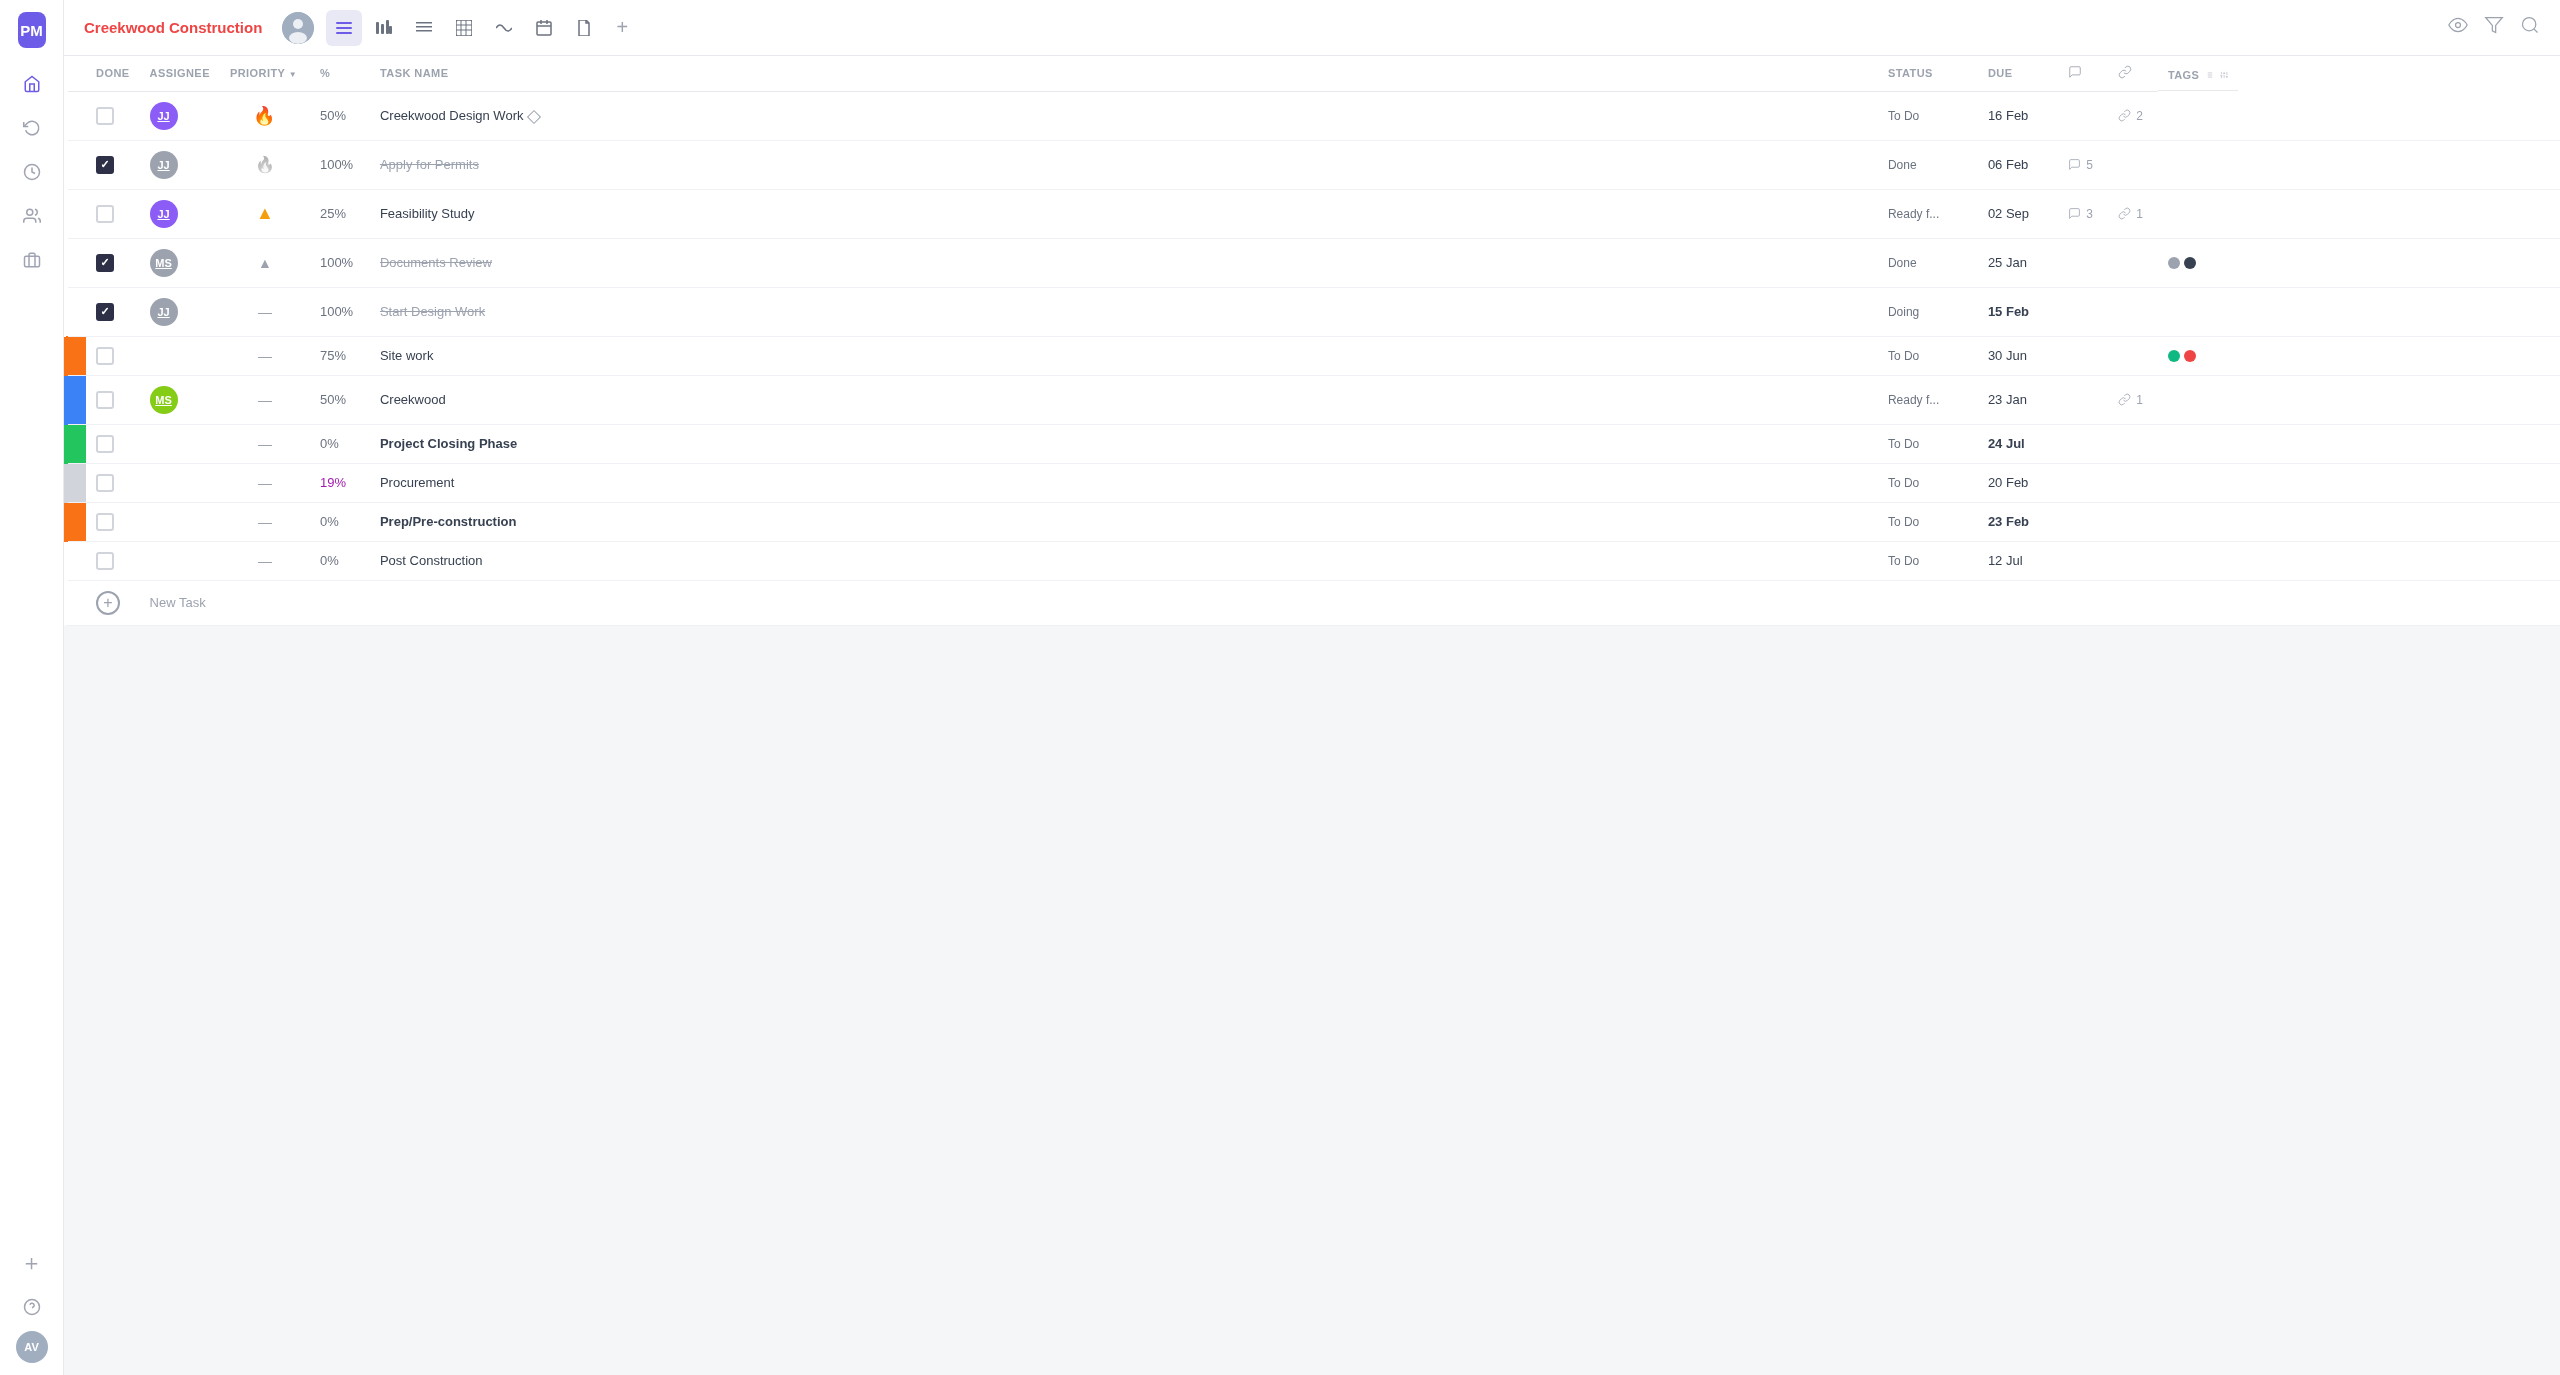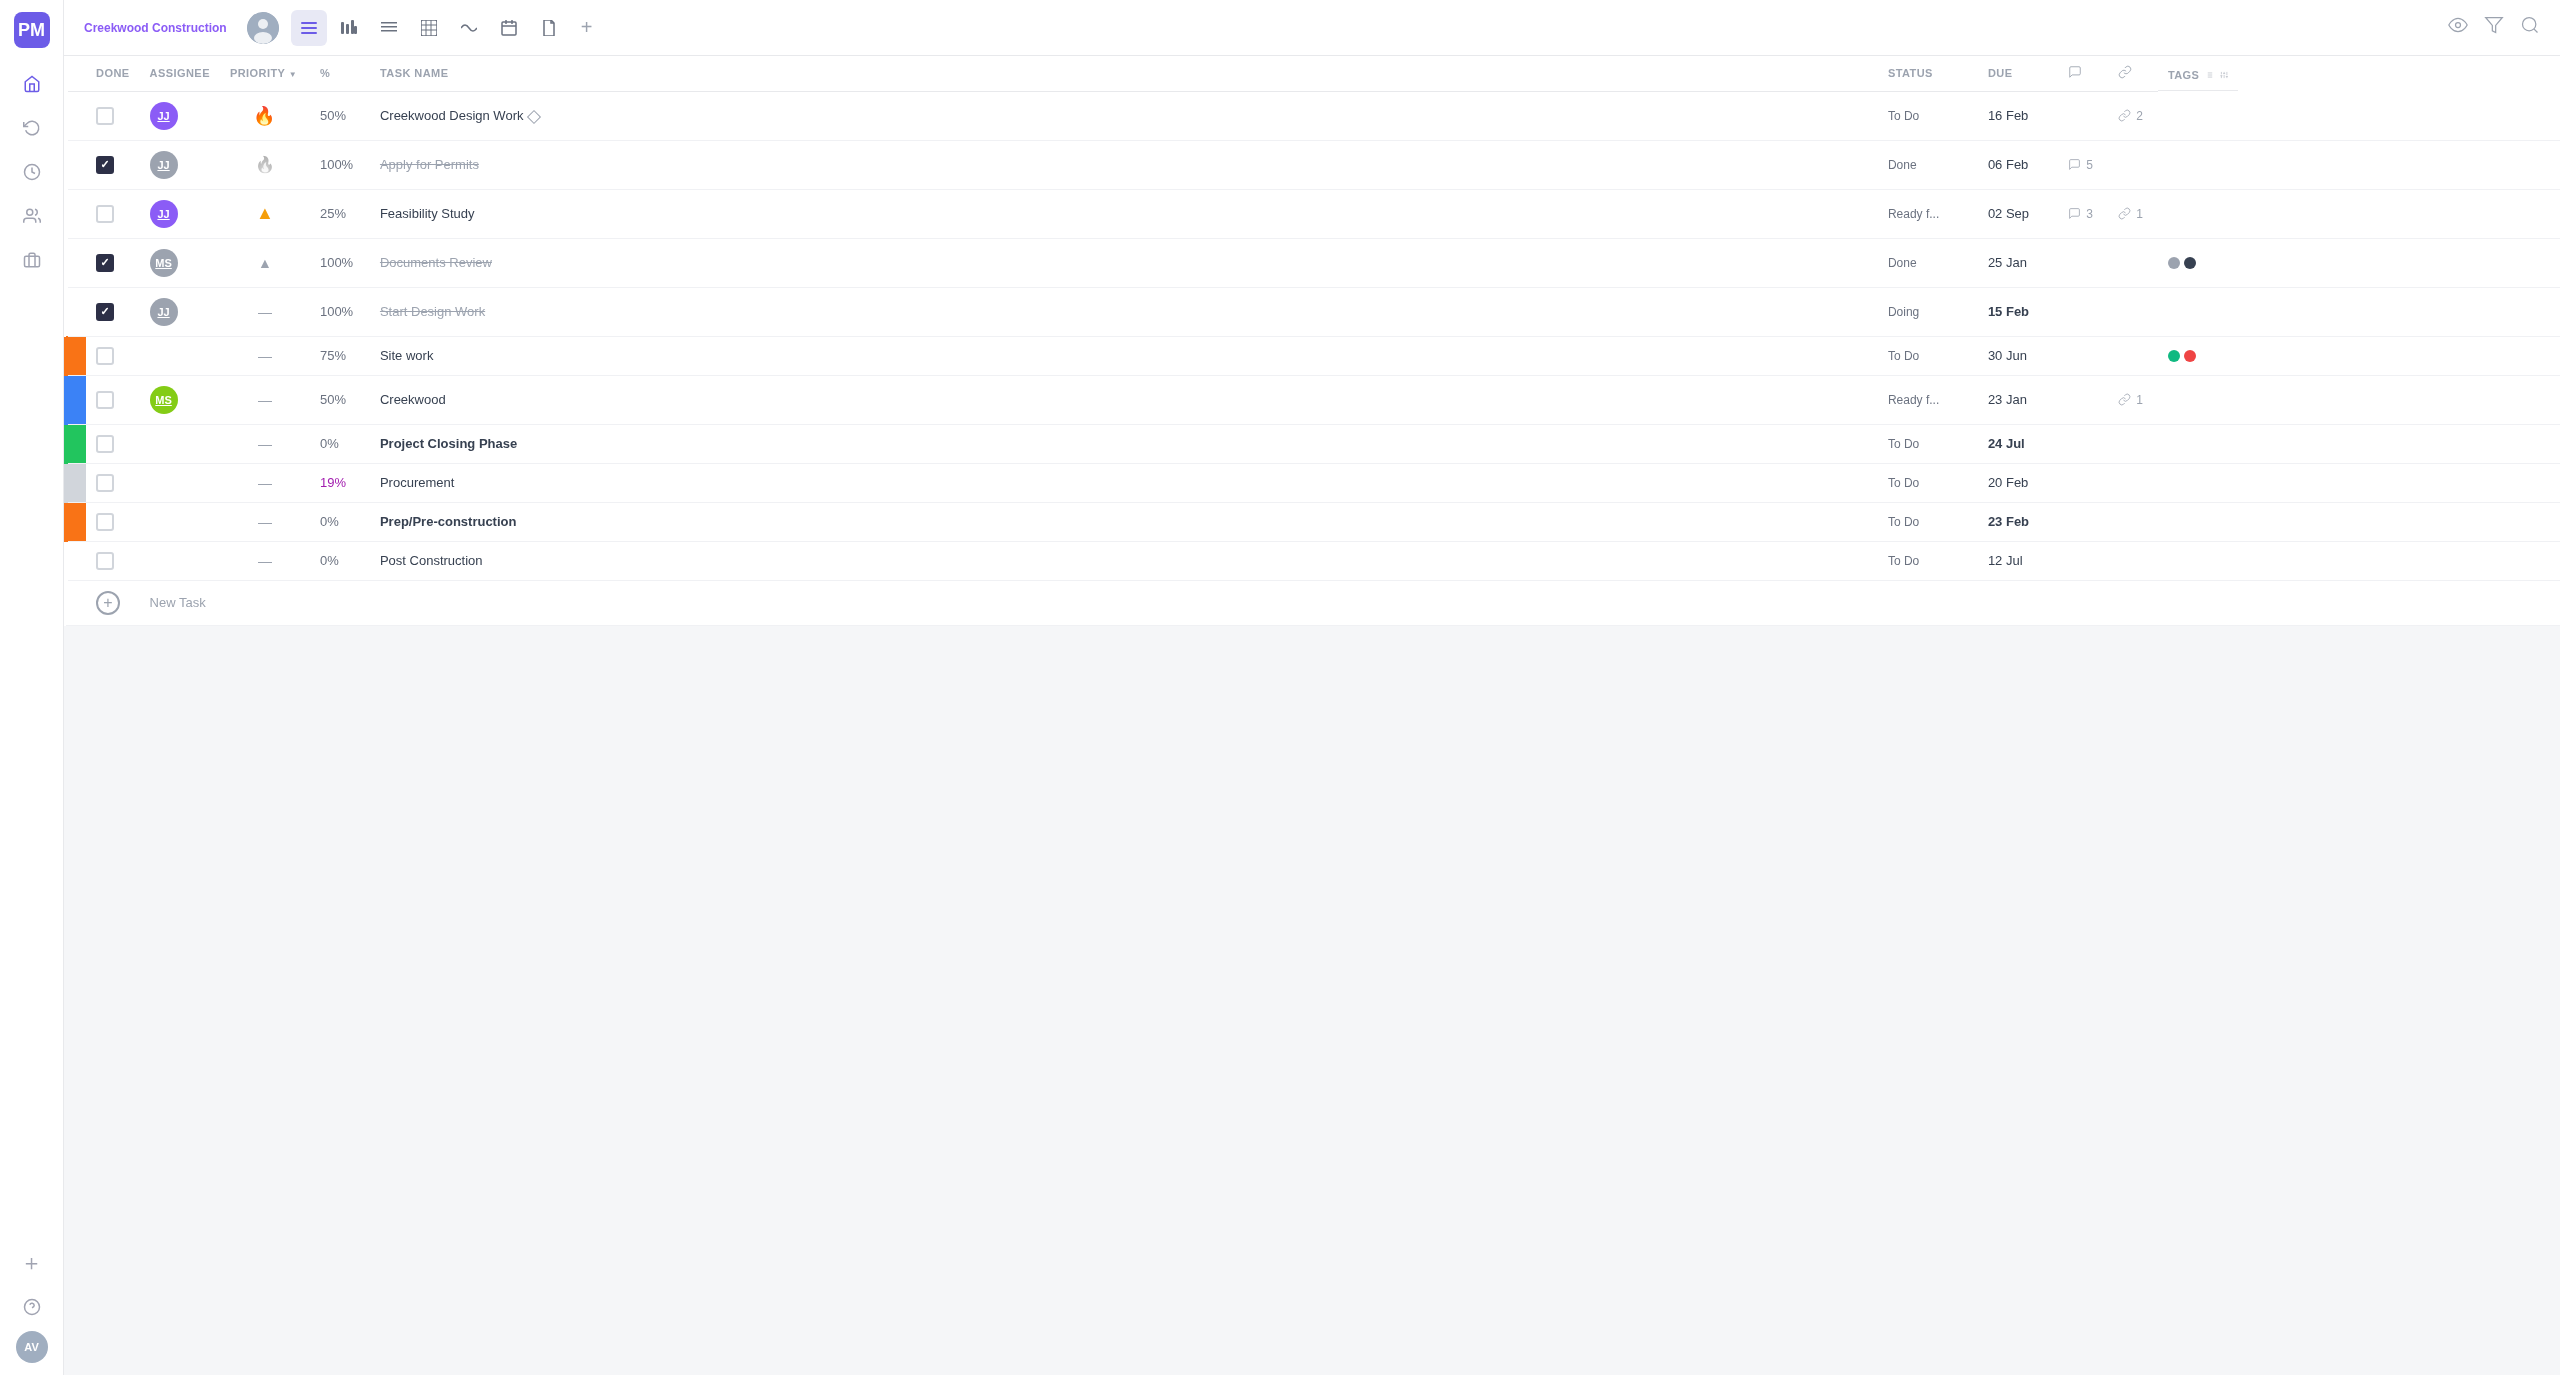--- a/index.html
+++ b/index.html
@@ -18,11 +18,11 @@
       flex-shrink: 0;
     }
     .sidebar-logo {
-      width: 36px; height: 36px;
+      width: 28px; height: 36px;
       background: #6c5ce7;
       border-radius: 8px;
       display: flex; align-items: center; justify-content: center;
-      color: white; font-weight: bold; font-size: 18px;
+      color: white; font-weight: bold; font-size: 15px;
       margin-bottom: 12px;
     }
     .sidebar-icon {

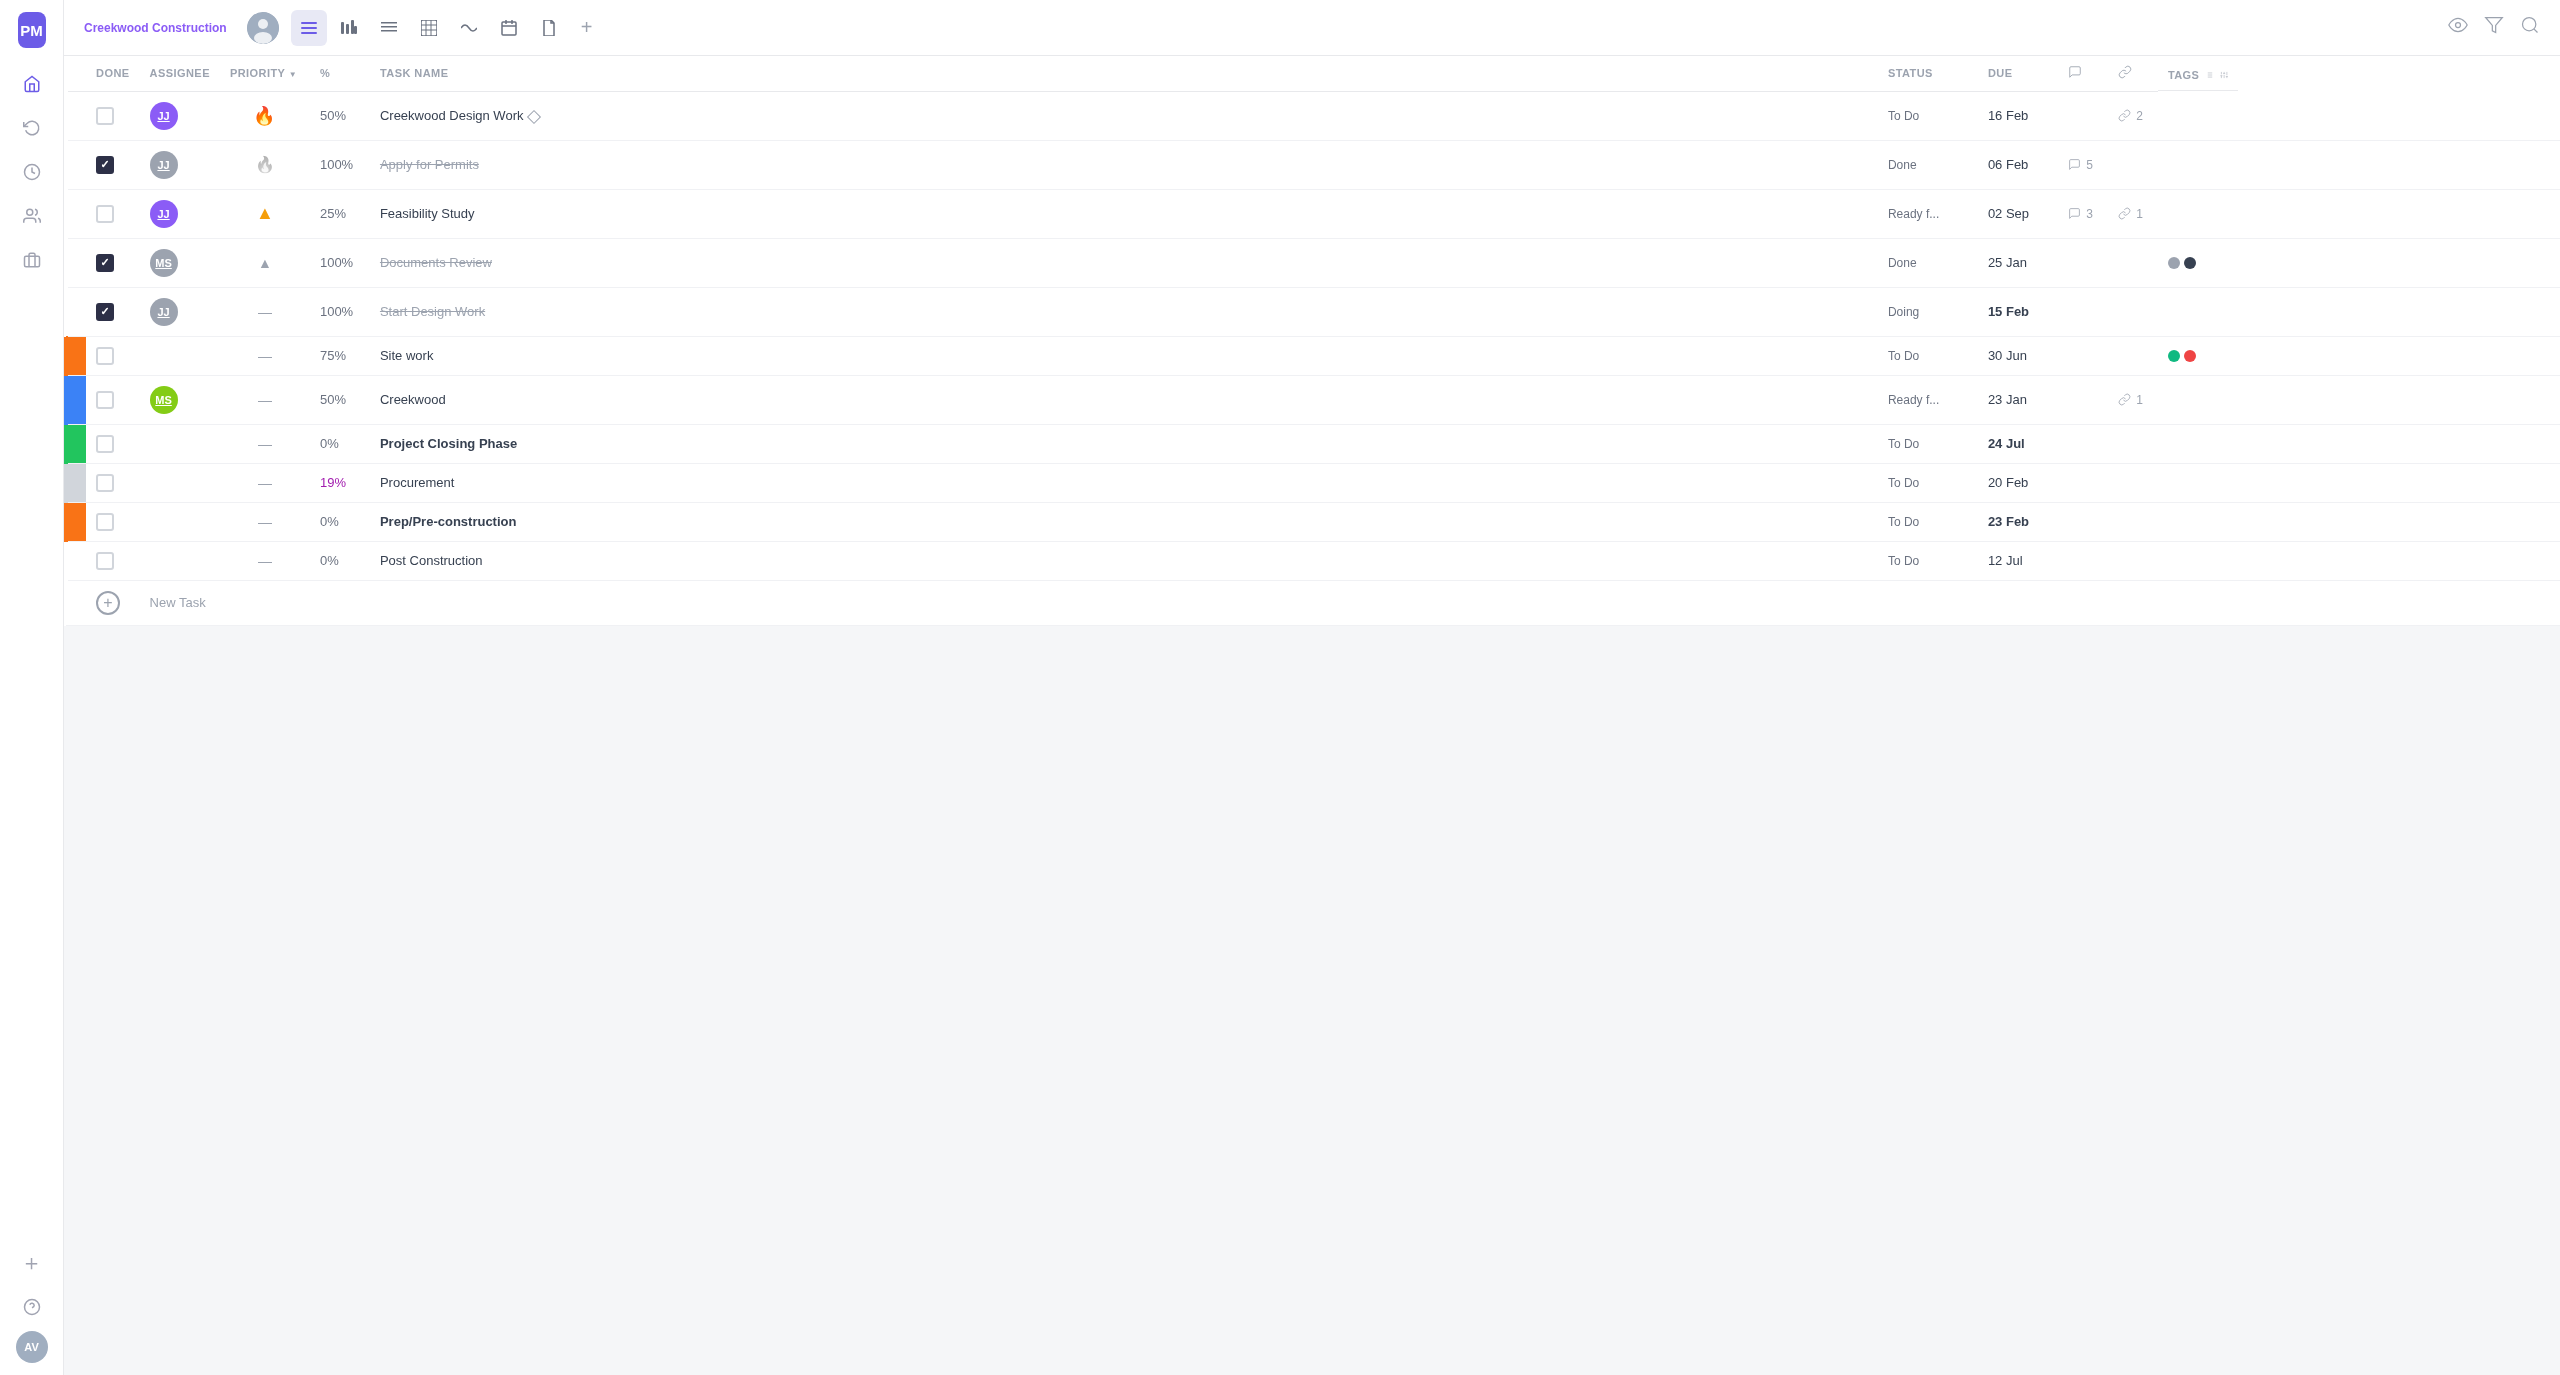--- a/index.html
+++ b/index.html
@@ -72,9 +72,9 @@
       flex-shrink: 0;
     }
     .header-title {
-      font-size: 12px;
+      font-size: 15px;
       font-weight: 600;
-      color: #8b5cf6;
+      color: #ef4444;
       flex: 0 0 auto;
       margin-right: 8px;
     }

